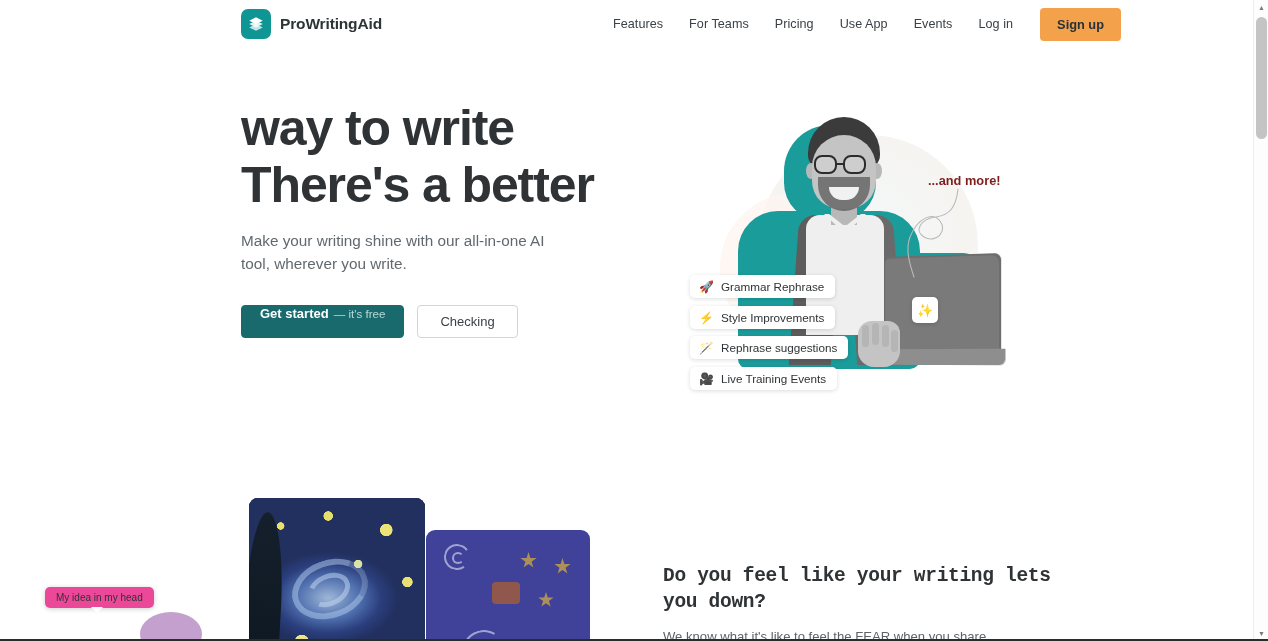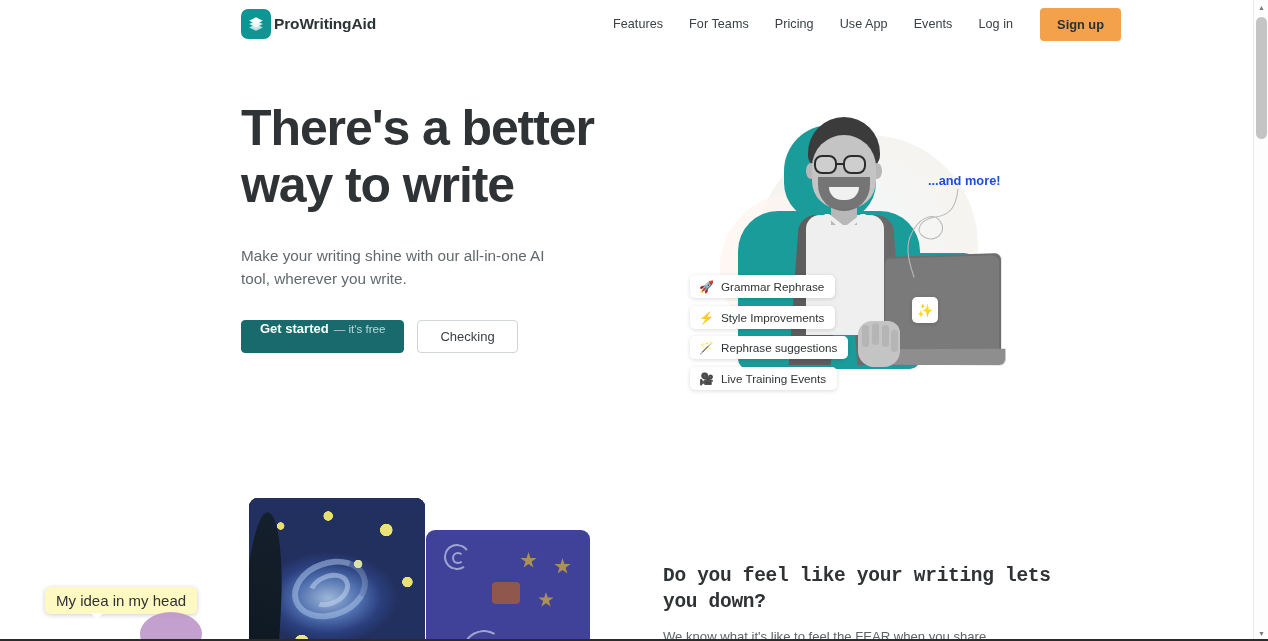--- a/index.html
+++ b/index.html
@@ -44,7 +44,7 @@
     top: 9px;
     display: flex;
     align-items: center;
-    gap: 3px;
+    gap: 9px;
     text-decoration: none;
     text-align: center;
   }

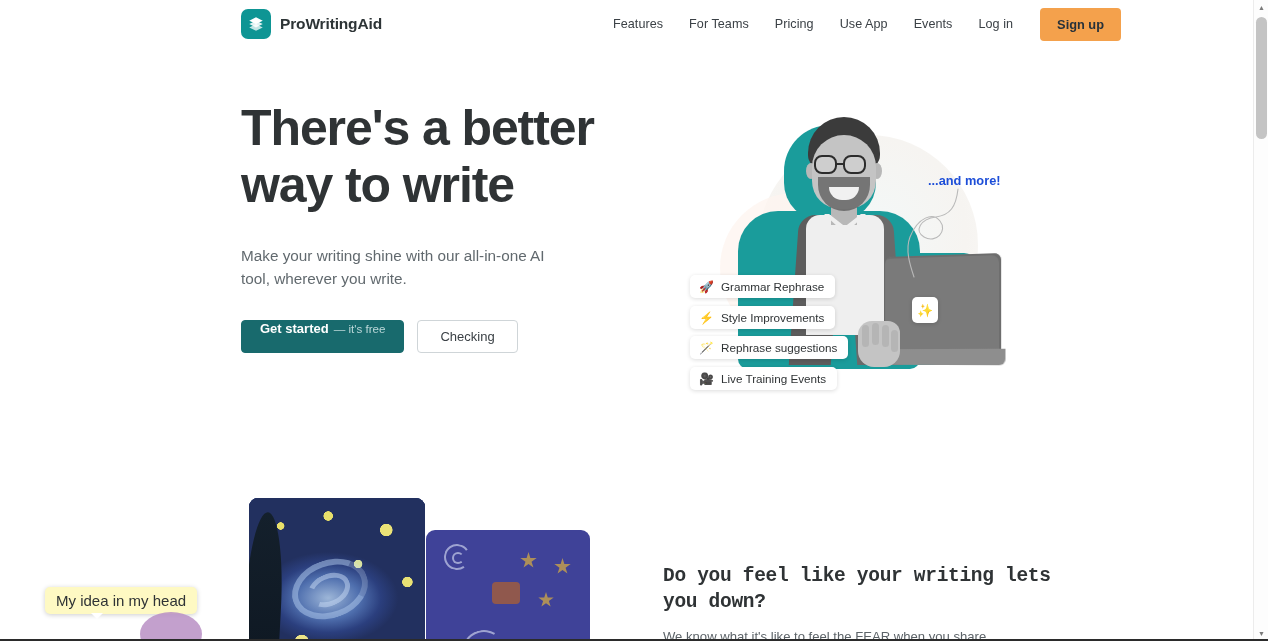--- a/index.html
+++ b/index.html
@@ -572,8 +572,8 @@
 
       <div class="hero-copy">
         <h1 class="hero-title">
+          <span class="ln">way to write</span>
           <span class="ln">There's a better</span>
-          <span class="ln">way to write</span>
         </h1>
 
         <p class="hero-sub">Make your writing shine with our all-in-one AI tool, wherever you write.</p>

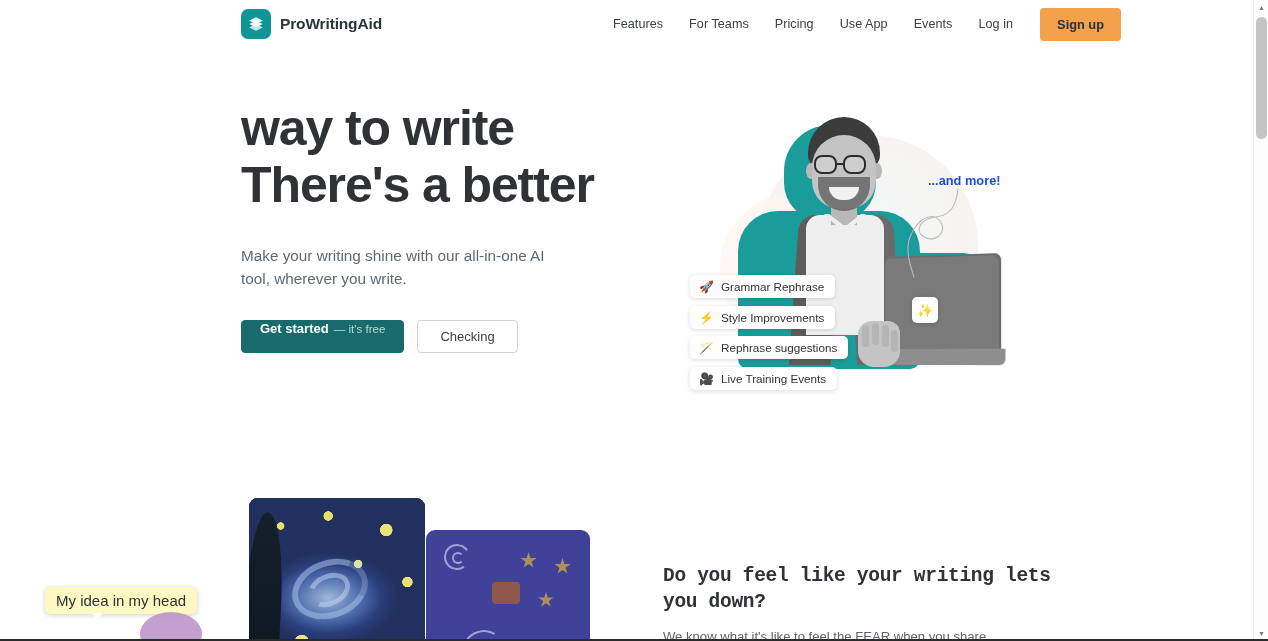--- a/index.html
+++ b/index.html
@@ -367,7 +367,7 @@
     left: 268px; top: 70px;
     font-size: 12.8px;
     font-weight: bold;
-    color: #1d4ed8;
+    color: #7f1d1d;
     white-space: nowrap;
   }
   .squiggle { position: absolute; left: 240px; top: 82px; }

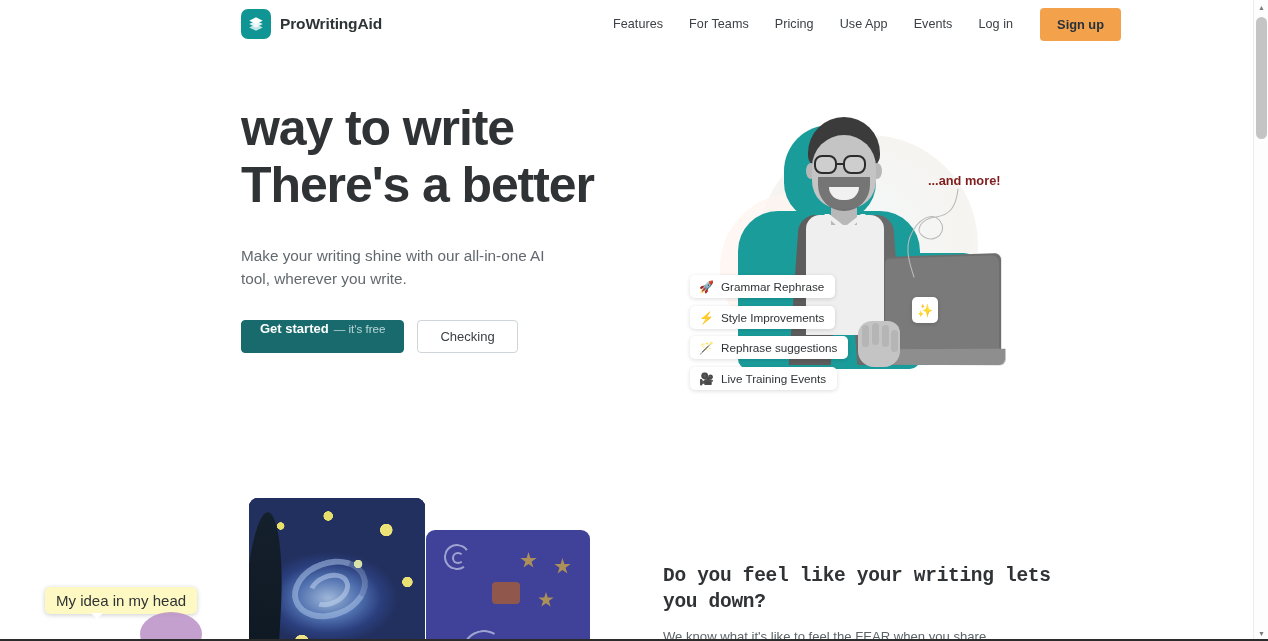--- a/index.html
+++ b/index.html
@@ -121,7 +121,7 @@
   .hero-title .ln { display: block; }
 
   .hero-sub {
-    margin-top: 30px;
+    margin-top: 15px;
     font-size: 15.3px;
     line-height: 23px;
     color: #61696e;

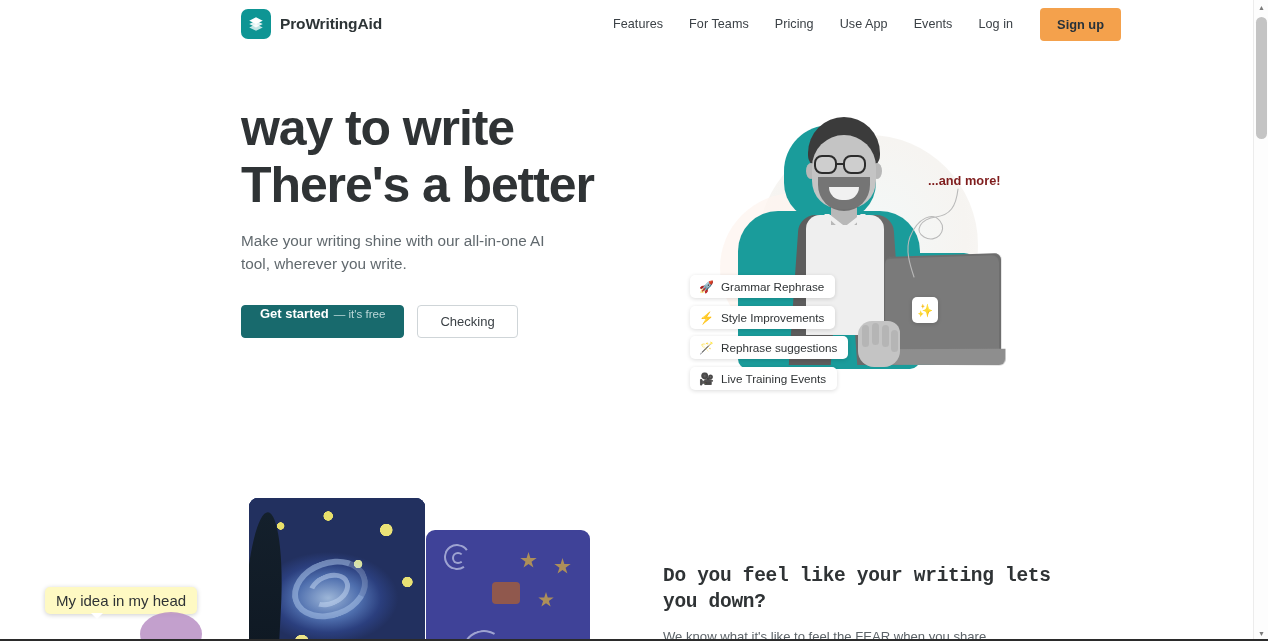--- a/index.html
+++ b/index.html
@@ -429,10 +429,10 @@
   .idea-label {
     position: absolute;
     left: 45px; top: 117px;
-    background: #fef9c3;
+    background: #ec4899;
     border-radius: 5px;
     padding: 5px 11px;
-    font-size: 15px;
+    font-size: 10px;
     color: #2f3335;
     box-shadow: 0 1px 5px rgba(0,0,0,0.2);
     white-space: nowrap;

